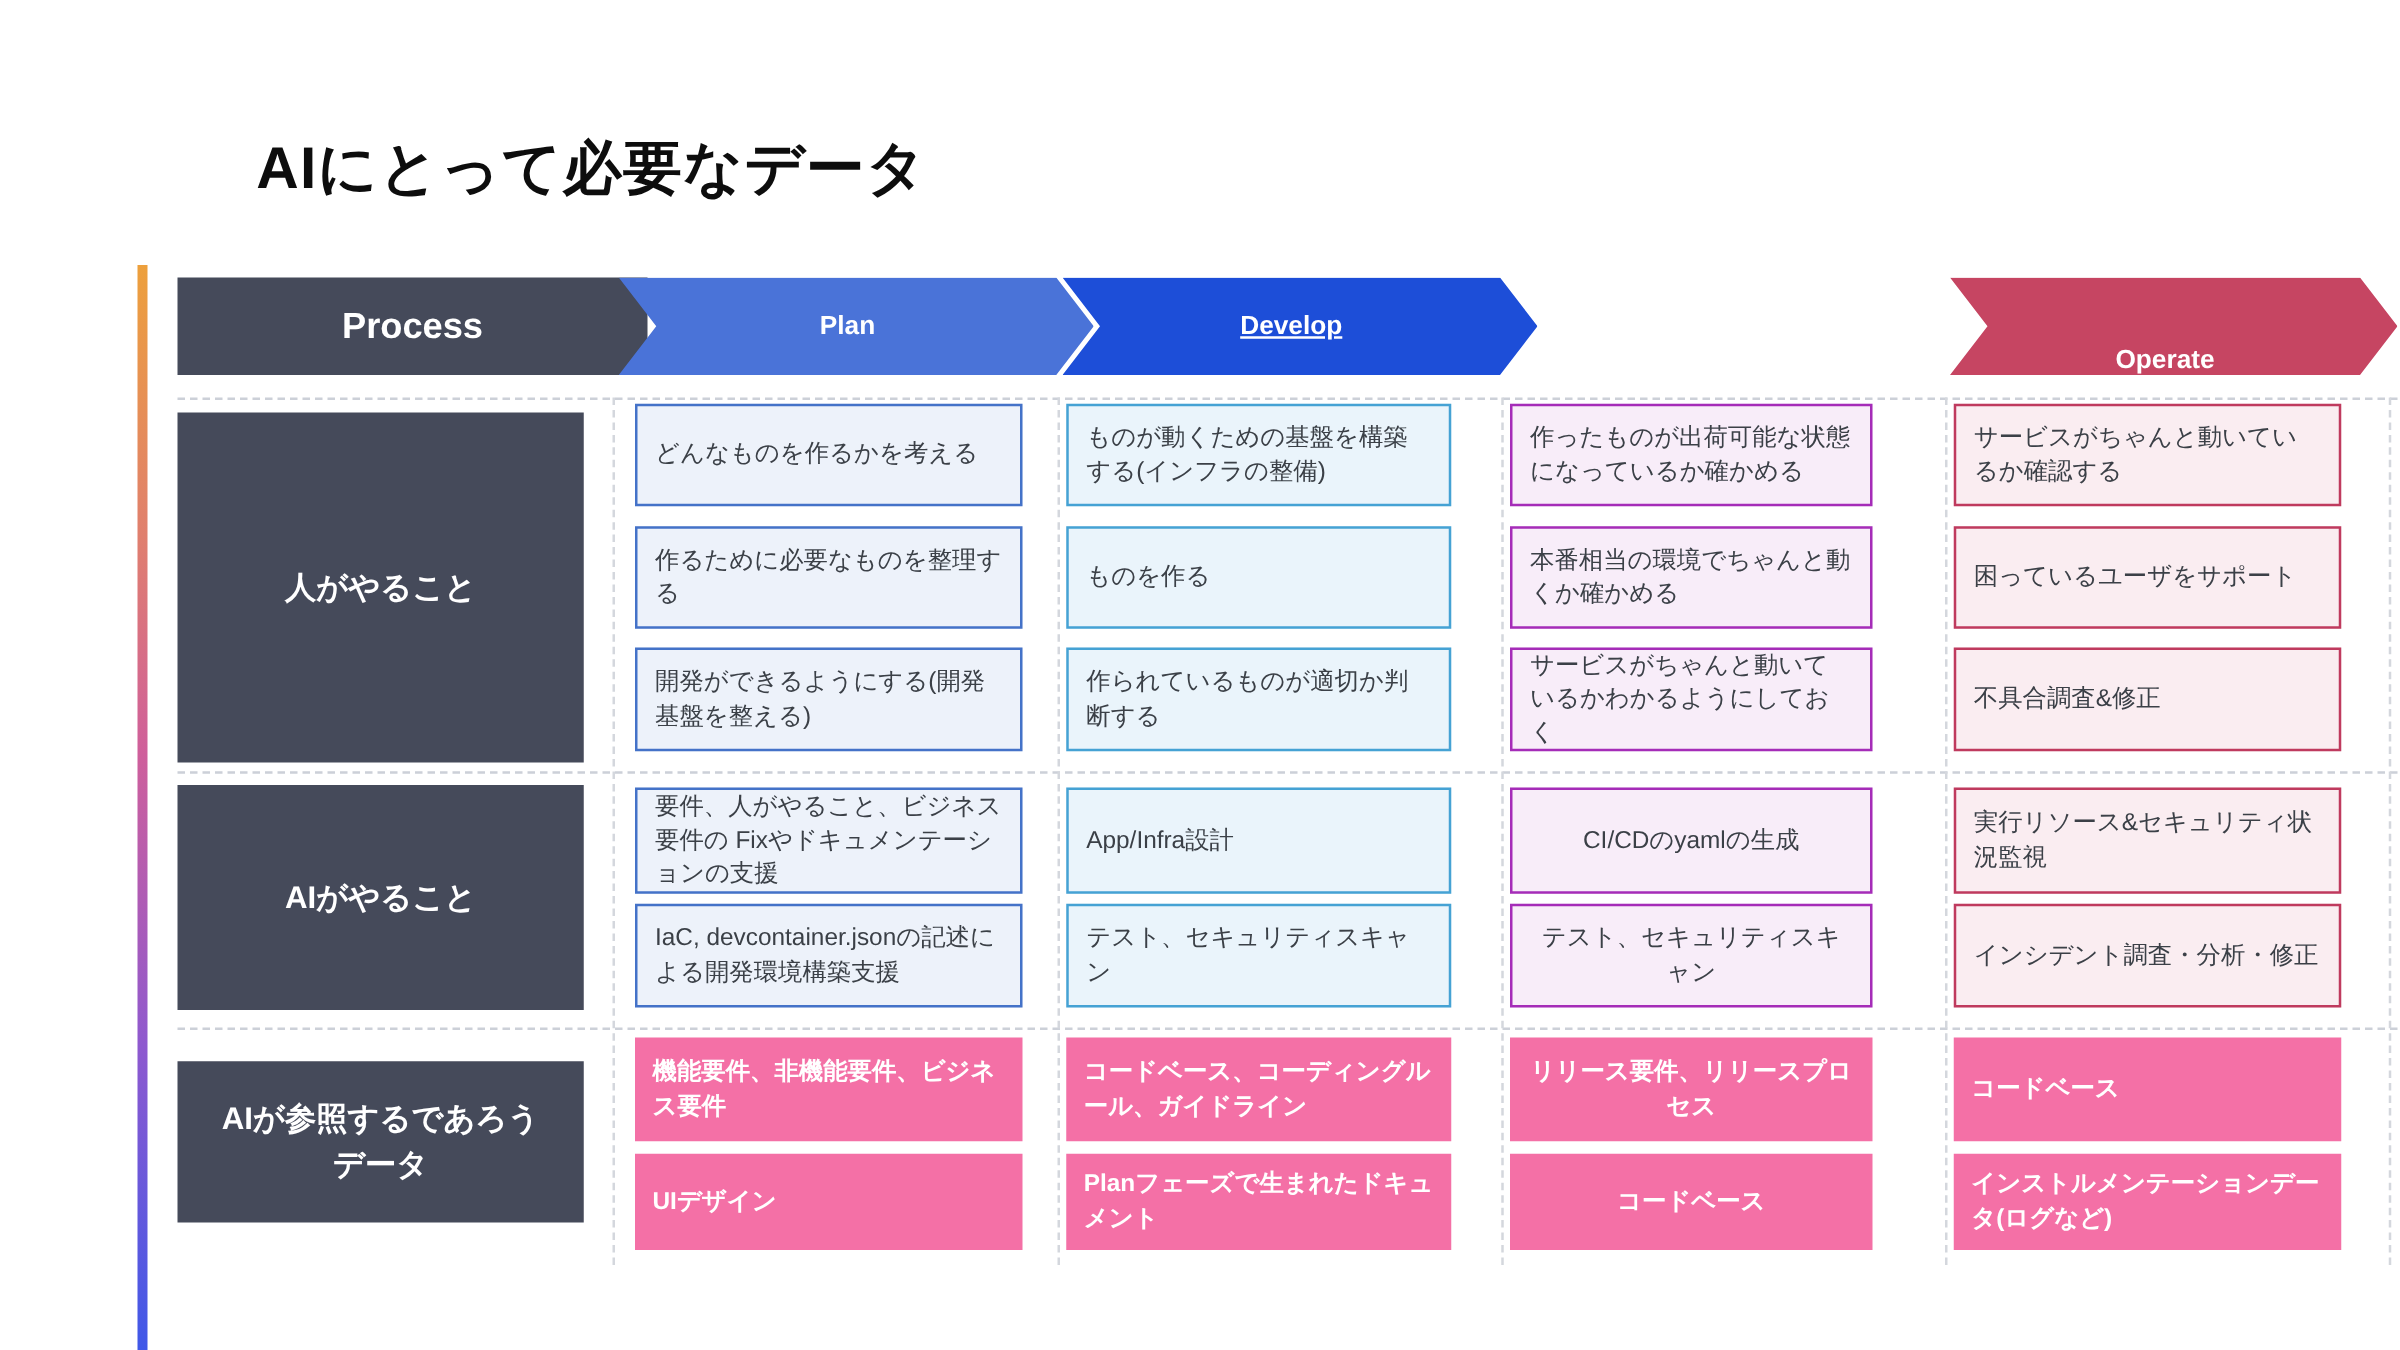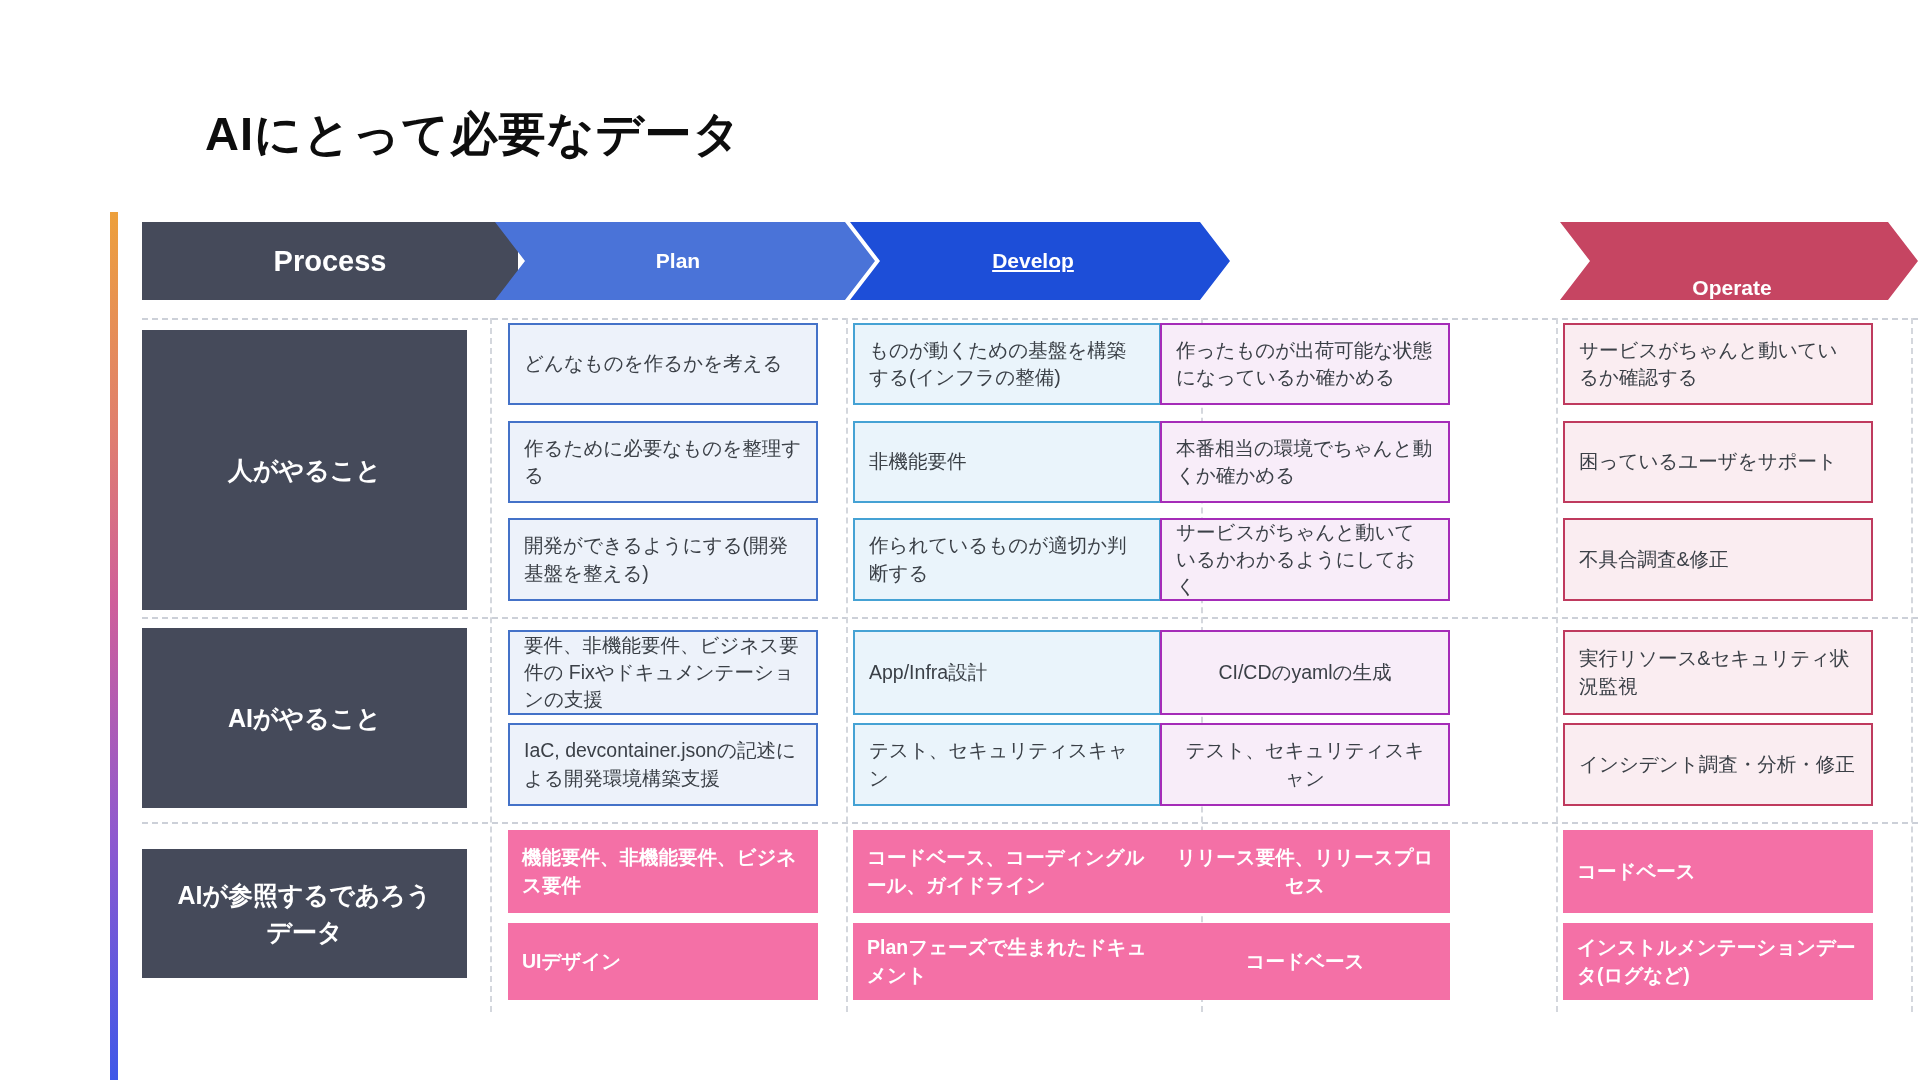--- a/index.html
+++ b/index.html
@@ -61,7 +61,7 @@
   
   .cx1{left:366px;width:310px;}
   .cx2{left:711px;width:308px;}
-  .cx3{left:1018px;width:290px;}
+  .cx3{left:1066px;width:290px;}
   .cx4{left:1421px;width:310px;}
 
   

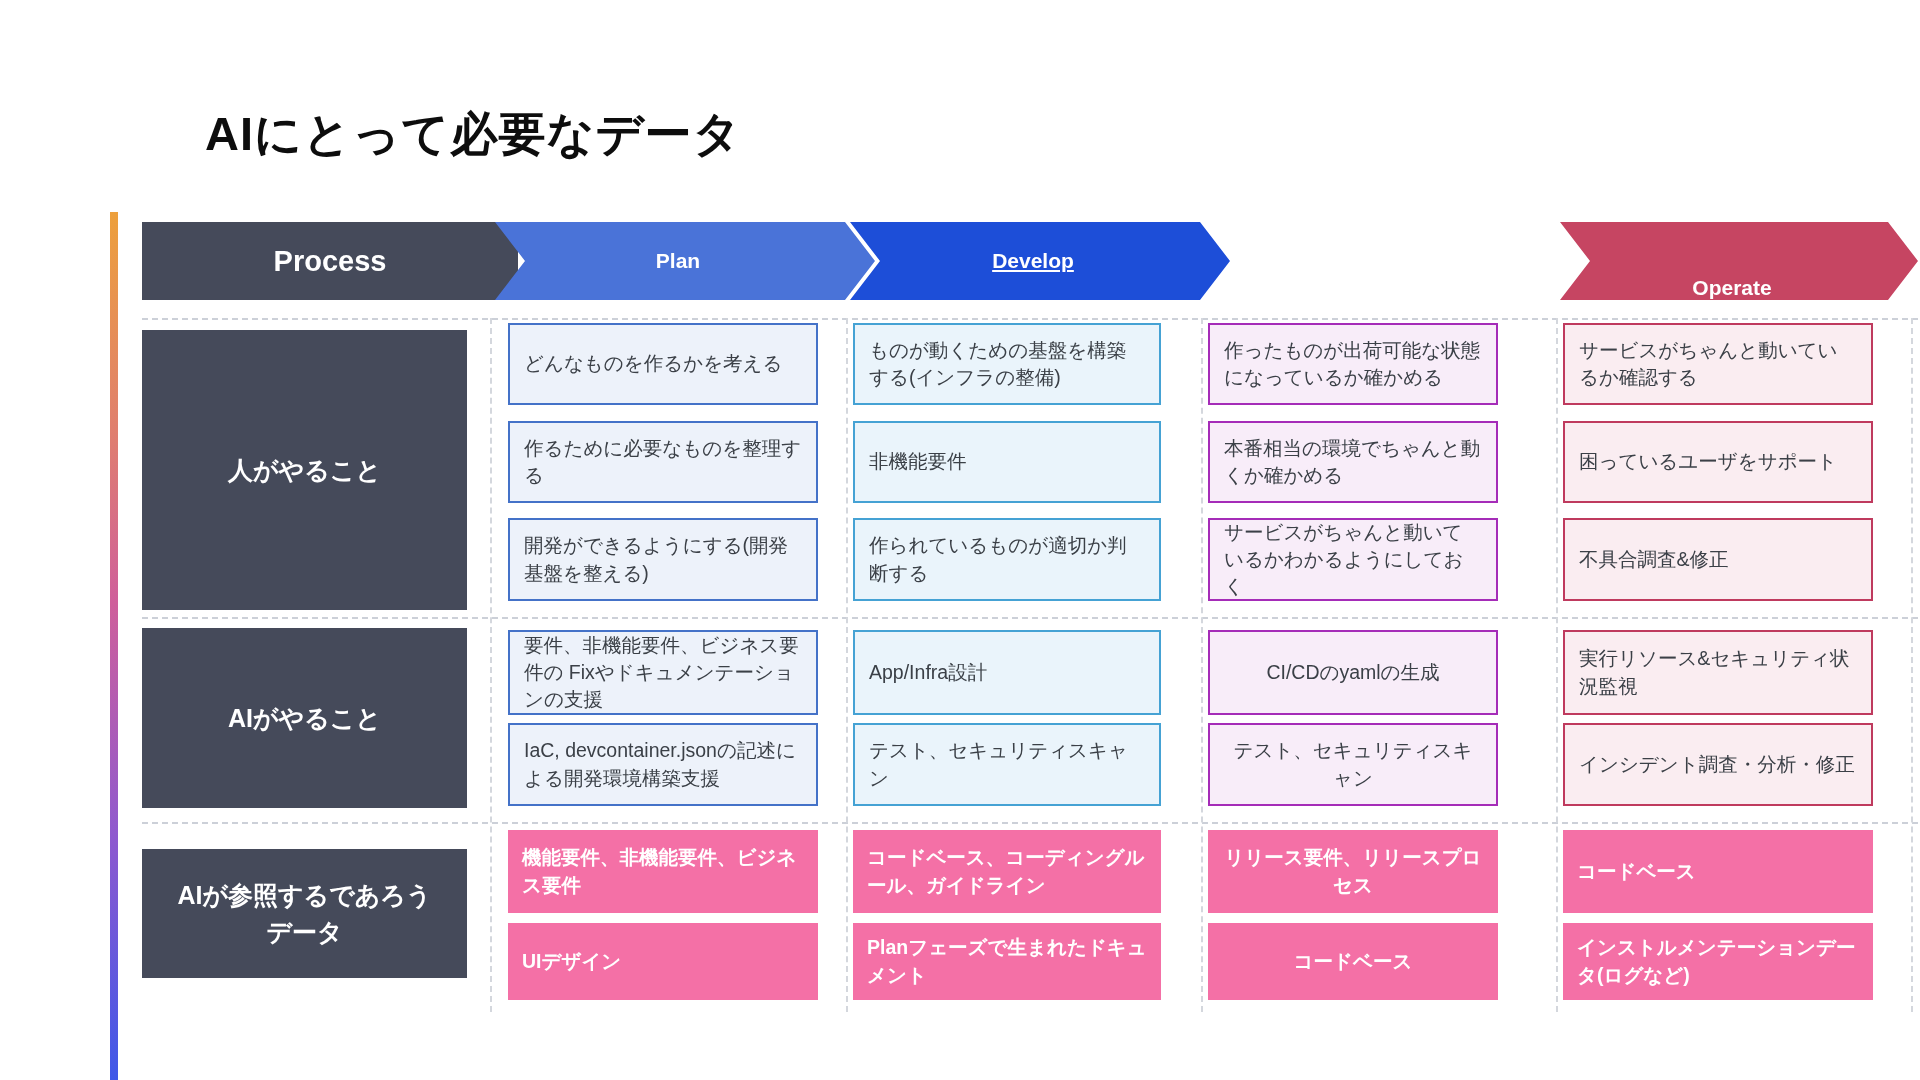--- a/index.html
+++ b/index.html
@@ -135,7 +135,7 @@
     <div class="box pink cx1 rd2">UIデザイン</div>
 
     <div class="box b-develop cx2 rh1">ものが動くための基盤を構築する(インフラの整備)</div>
-    <div class="box b-develop cx2 rh2">非機能要件</div>
+    <div class="box b-develop cx2 rh2">ものを作る</div>
     <div class="box b-develop cx2 rh3">作られているものが適切か判断する</div>
     <div class="box b-develop cx2 ra1">App/Infra設計</div>
     <div class="box b-develop cx2 ra2">テスト、セキュリティスキャン</div>

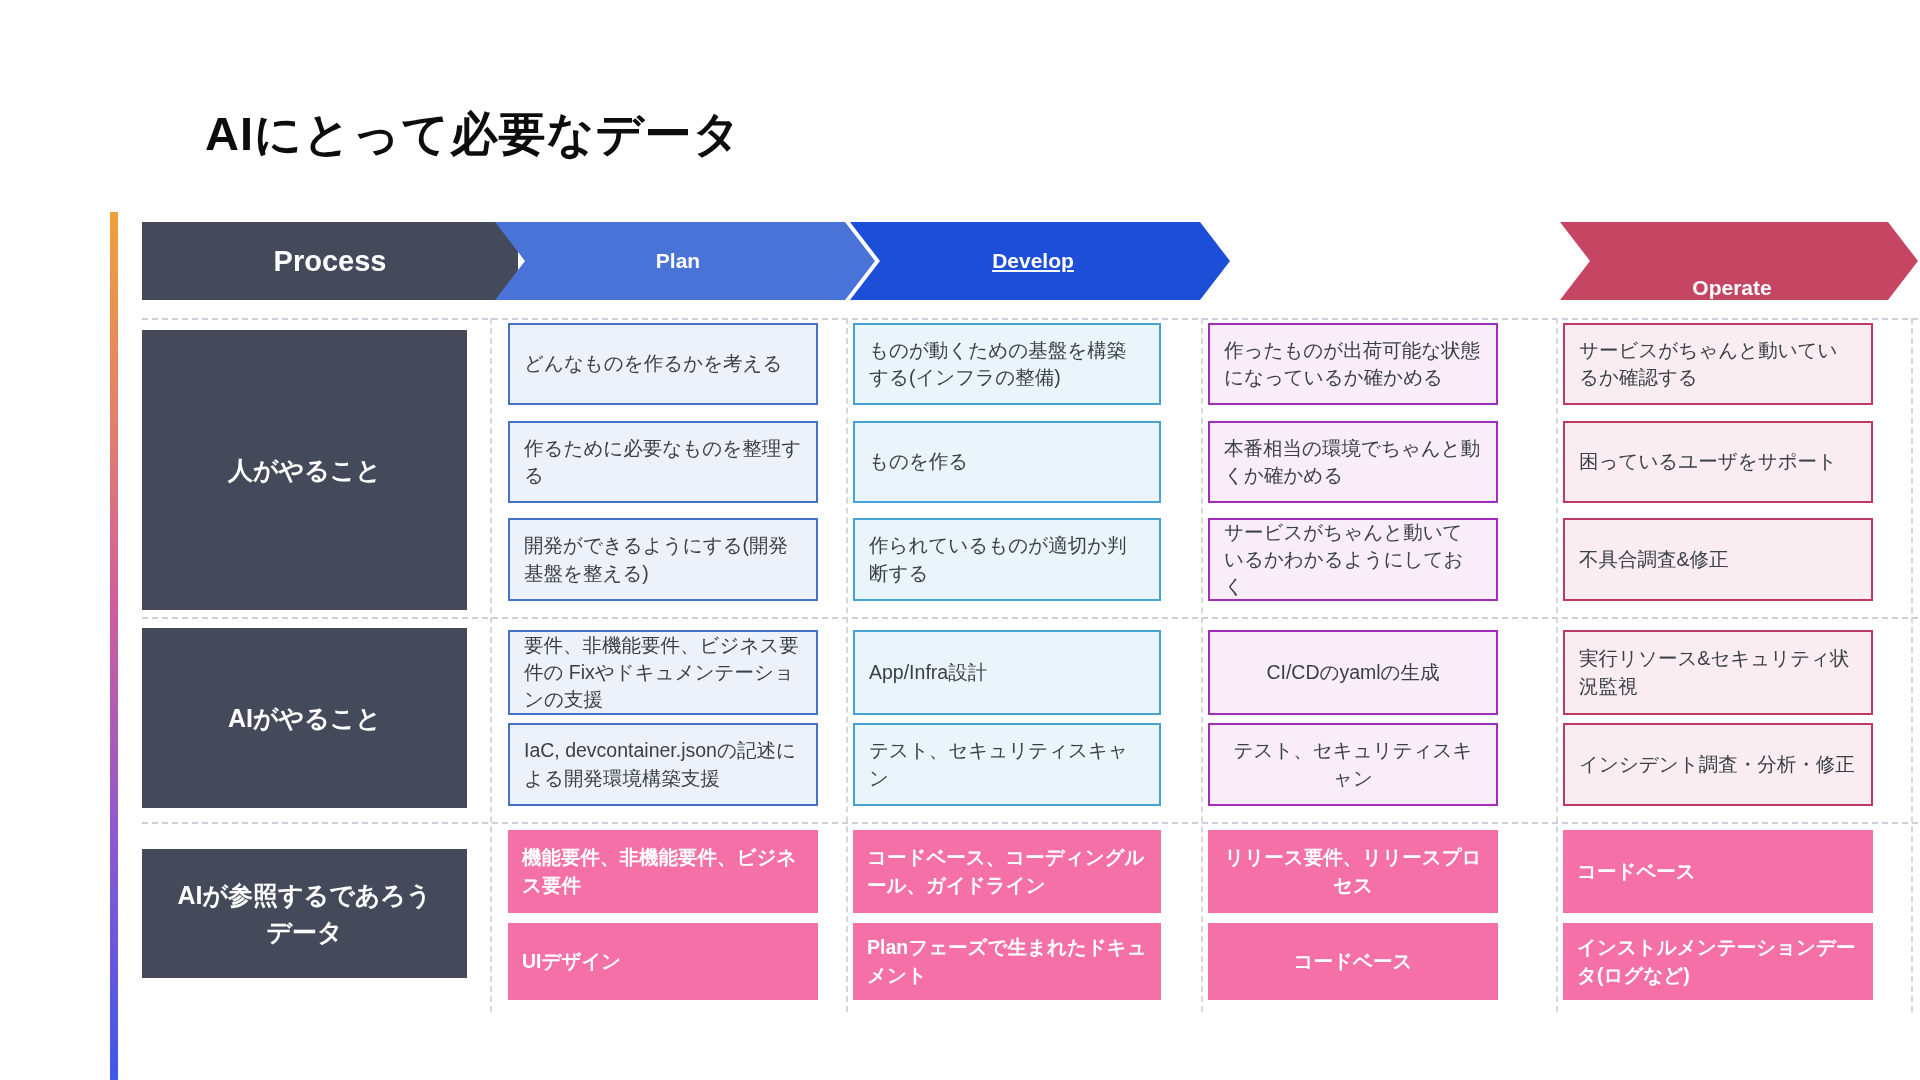--- a/index.html
+++ b/index.html
@@ -129,7 +129,7 @@
     <div class="box b-plan cx1 rh1">どんなものを作るかを考える</div>
     <div class="box b-plan cx1 rh2">作るために必要なものを整理する</div>
     <div class="box b-plan cx1 rh3">開発ができるようにする(開発基盤を整える)</div>
-    <div class="box b-plan cx1 ra1">要件、非機能要件、ビジネス要件の Fixやドキュメンテーションの支援</div>
+    <div class="box b-plan cx1 ra1">要件、人がやること、ビジネス要件の Fixやドキュメンテーションの支援</div>
     <div class="box b-plan cx1 ra2">IaC, devcontainer.jsonの記述による開発環境構築支援</div>
     <div class="box pink cx1 rd1">機能要件、非機能要件、ビジネス要件</div>
     <div class="box pink cx1 rd2">UIデザイン</div>

